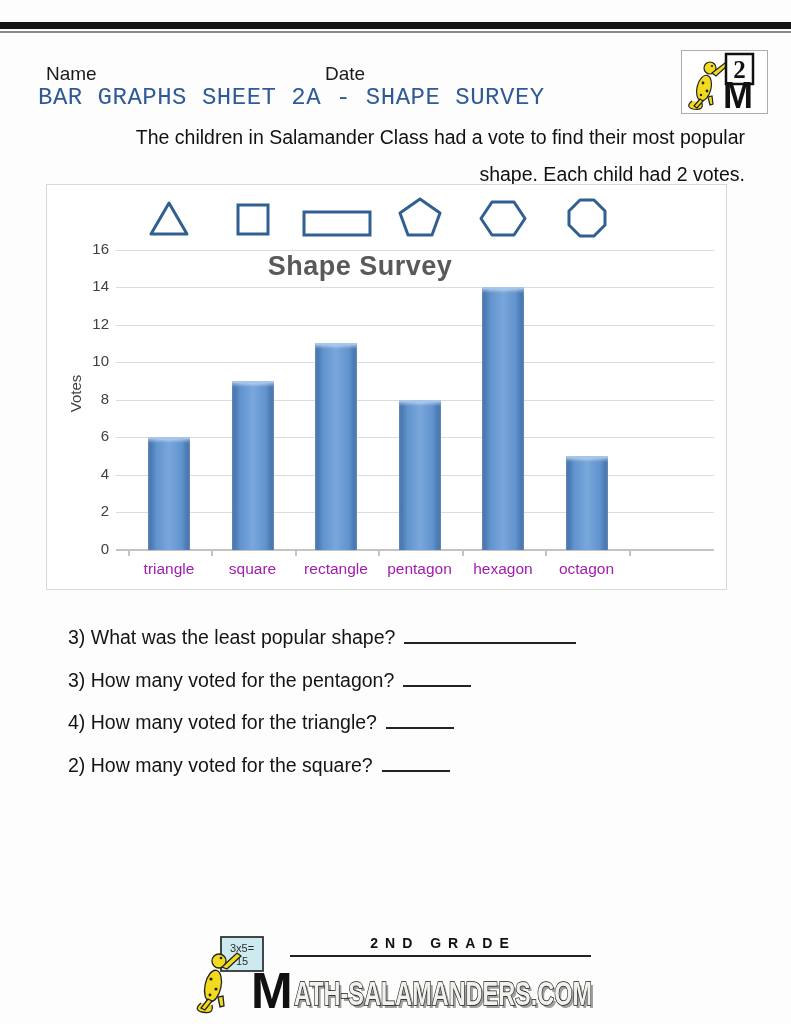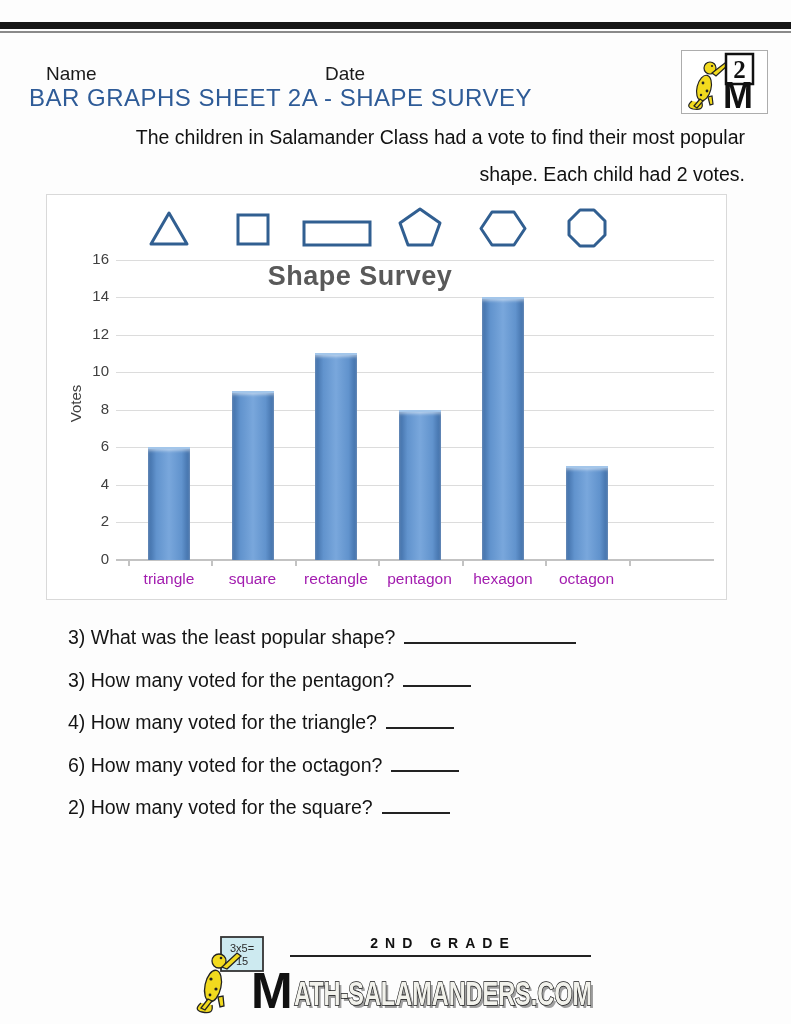--- a/index.html
+++ b/index.html
@@ -9,7 +9,7 @@
   .top-rule-gray{position:absolute;left:0;top:31px;width:791px;height:2px;background:#8a8a8a;}
   .field-label{position:absolute;top:63px;font-size:19px;color:#1a1a1a;}
   .name-label{left:46px;} .date-label{left:325px;}
-  .sheet-title{position:absolute;left:29px;top:84px;font-family:Liberation Sans, sans-serif;
+  .sheet-title{position:absolute;left:38px;top:84px;font-family:Liberation Mono, monospace;
         font-size:24px;color:#2e5b97;letter-spacing:.5px;white-space:nowrap;}
   .intro{position:absolute;left:45px;top:119px;width:700px;font-size:19.5px;line-height:37px;color:#111;text-align:right;}
 

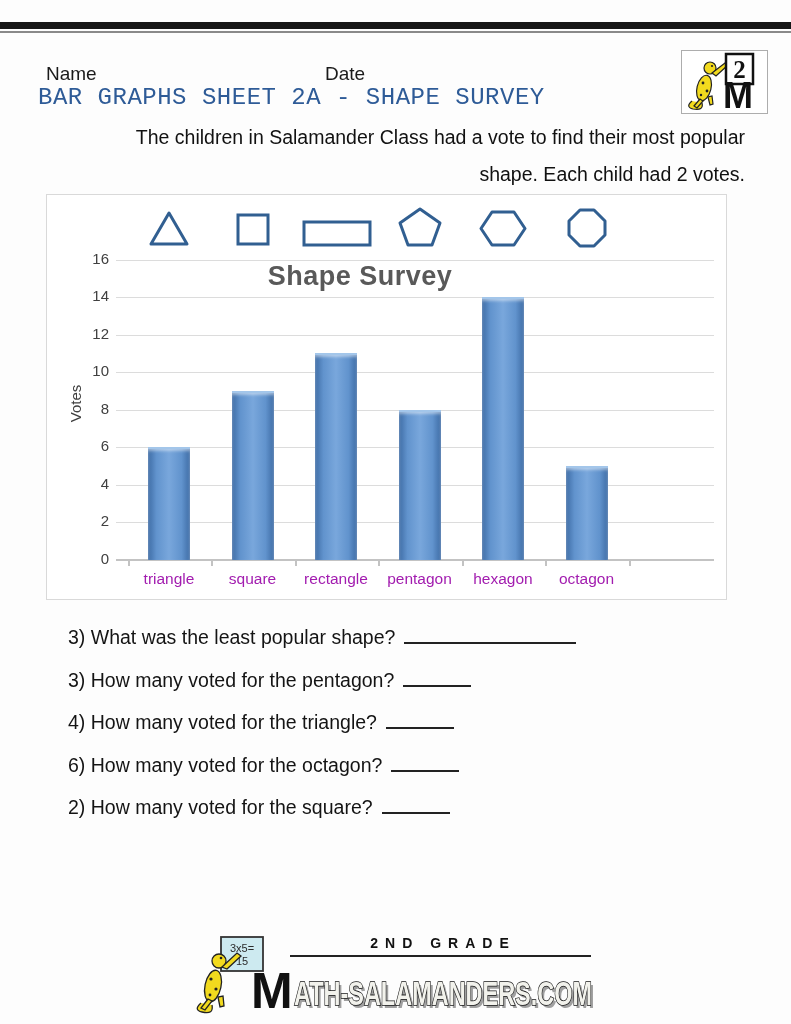--- a/index.html
+++ b/index.html
@@ -18,7 +18,7 @@
         border:1px solid #adadad;}
 
   
-  .chart-panel{position:absolute;left:46px;top:194px;width:679px;height:404px;background:#fff;
+  .chart-panel{position:absolute;left:46px;top:184px;width:679px;height:404px;background:#fff;
         border:1.5px solid #d9d9d9;}
   .shape-icon{position:absolute;}
   .chart-title{position:absolute;left:163px;top:66px;width:300px;text-align:center;

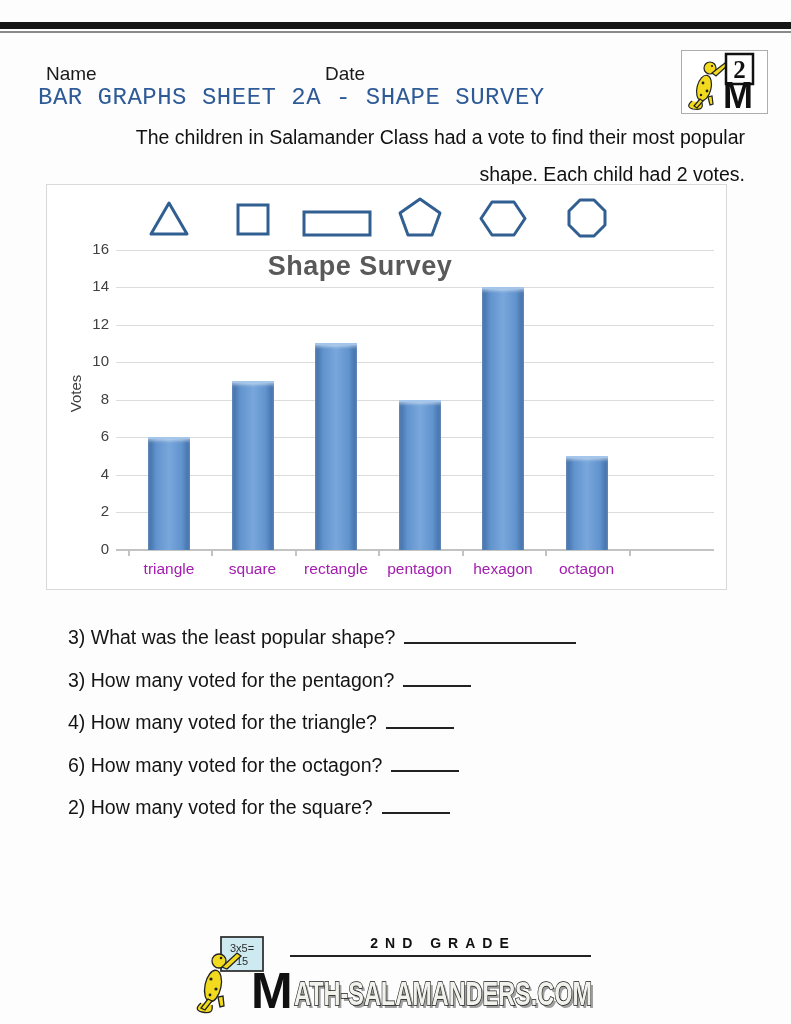--- a/index.html
+++ b/index.html
@@ -149,7 +149,6 @@
     <div class="q-row"><span>3) What was the least popular shape?</span><span class="blank long"></span></div>
     <div class="q-row"><span>3) How many voted for the pentagon?</span><span class="blank short"></span></div>
     <div class="q-row"><span>4) How many voted for the triangle?</span><span class="blank short"></span></div>
-    <div class="q-row"><span>6) How many voted for the octagon?</span><span class="blank short"></span></div>
     <div class="q-row"><span>2) How many voted for the square?</span><span class="blank short"></span></div>
   </div>
 

